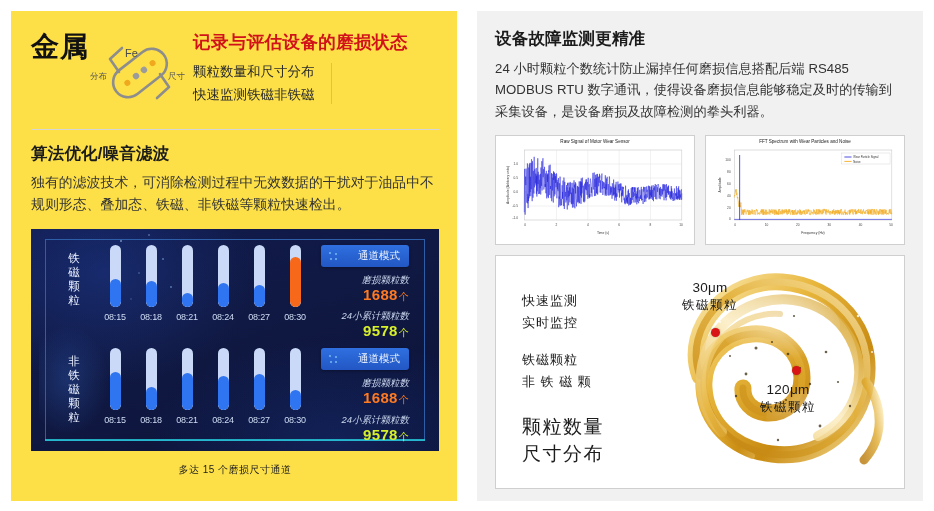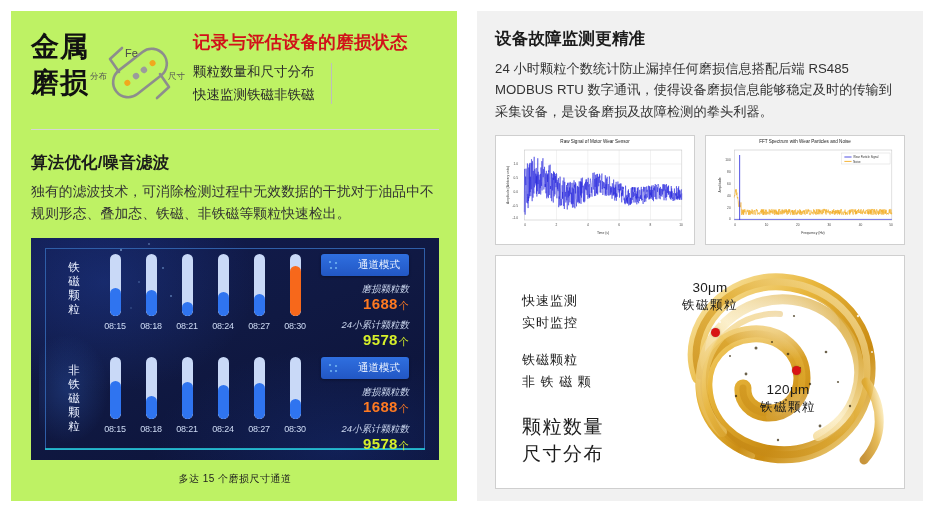--- a/index.html
+++ b/index.html
@@ -31,7 +31,7 @@
     position: relative;
   }
   .left-card {
-    background: #bef264;
+    background: #fde047;
     width: 100%;
     height: 100%;
     box-sizing: border-box;

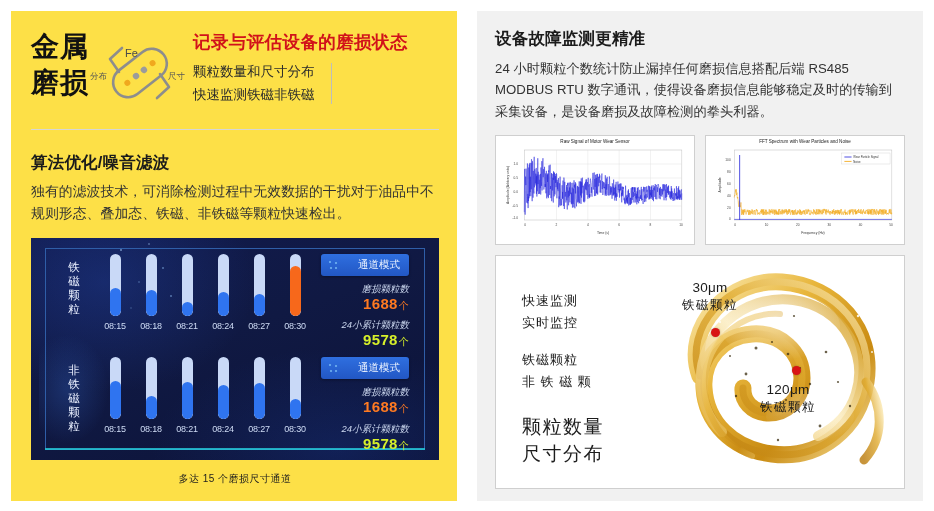--- a/index.html
+++ b/index.html
@@ -375,7 +375,6 @@
       <div class="hdr">
         <div class="hdr-logo">
           <div>金属</div>
-          <div>磨损</div>
         </div>
 
         <div class="hdr-icon">

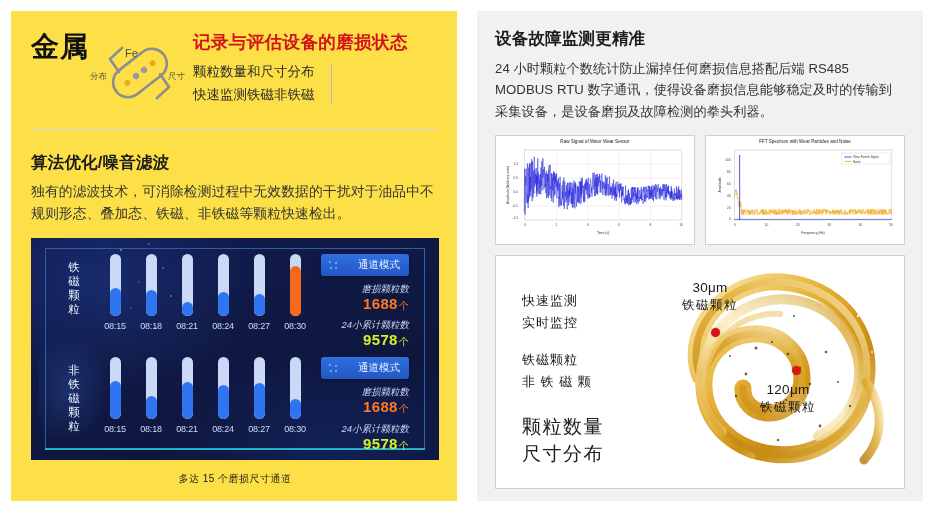--- a/index.html
+++ b/index.html
@@ -100,7 +100,7 @@
     font-size: 16.5px;
     font-weight: bold;
     color: #1b1b1b;
-    margin-top: 22px;
+    margin-top: 13px;
     letter-spacing: 0.2px;
   }
   .sec-body {

